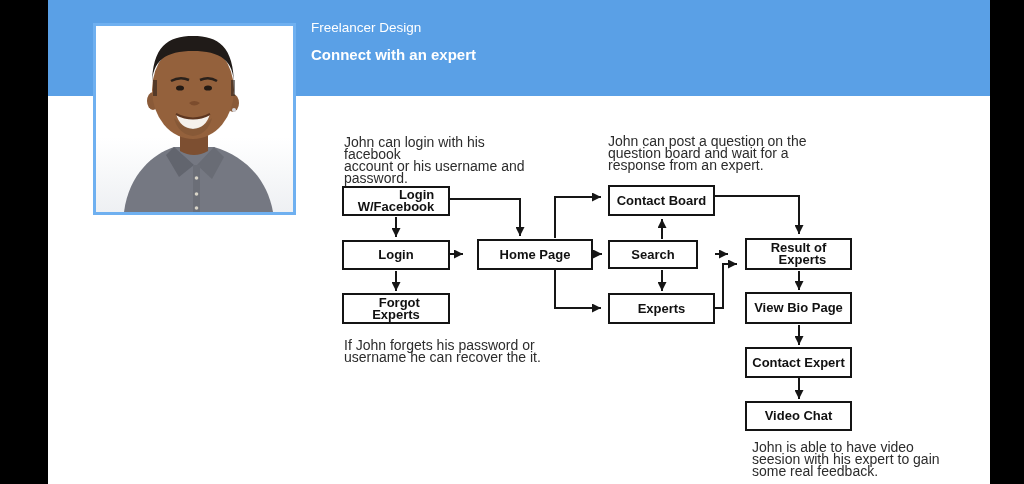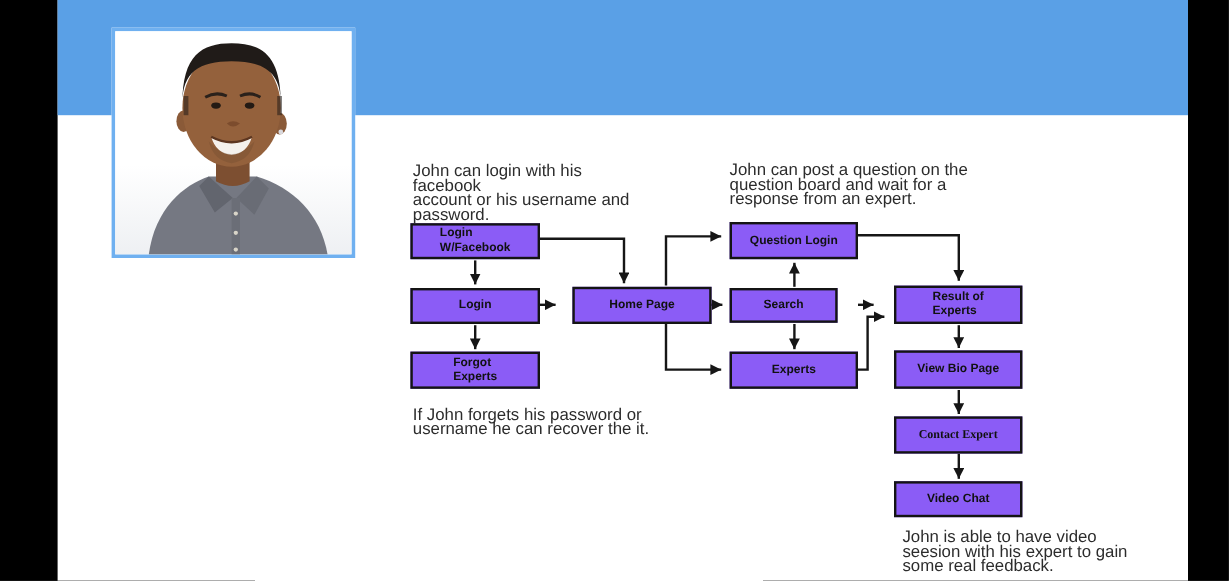--- a/index.html
+++ b/index.html
@@ -48,6 +48,7 @@
 <div class="header-band"></div>
 
 <div class="header-text">
+  <div class="persona-role">Freelancer Design</div>
 </div>
 
 <div class="persona-photo">

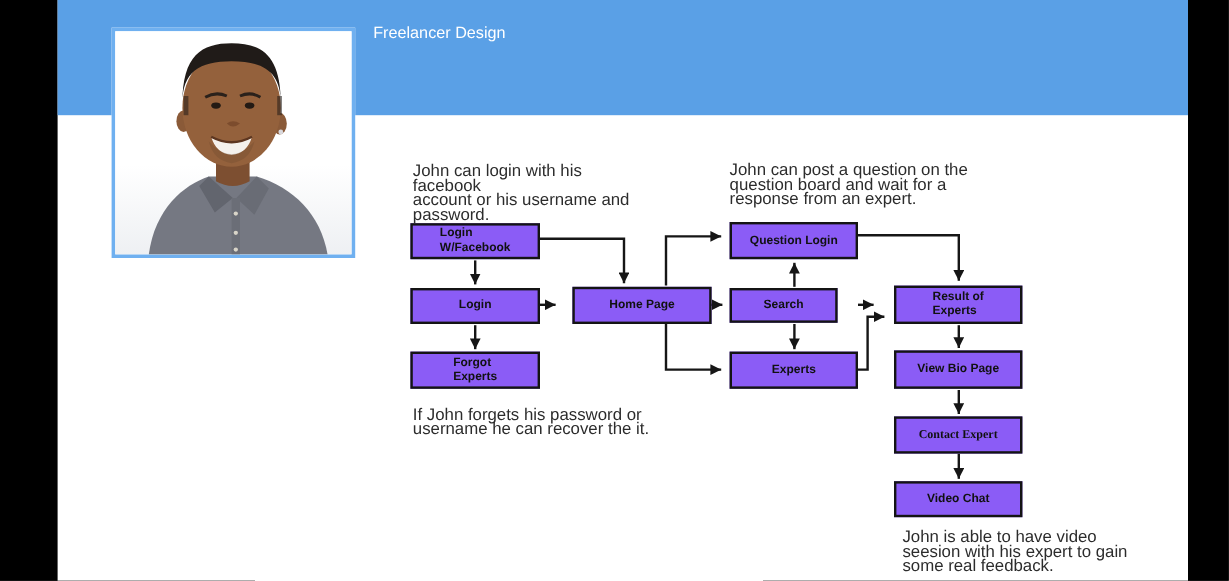--- a/index.html
+++ b/index.html
@@ -49,6 +49,7 @@
 
 <div class="header-text">
   <div class="persona-role">Freelancer Design</div>
+  <div class="flow-title">Connect with an expert</div>
 </div>
 
 <div class="persona-photo">

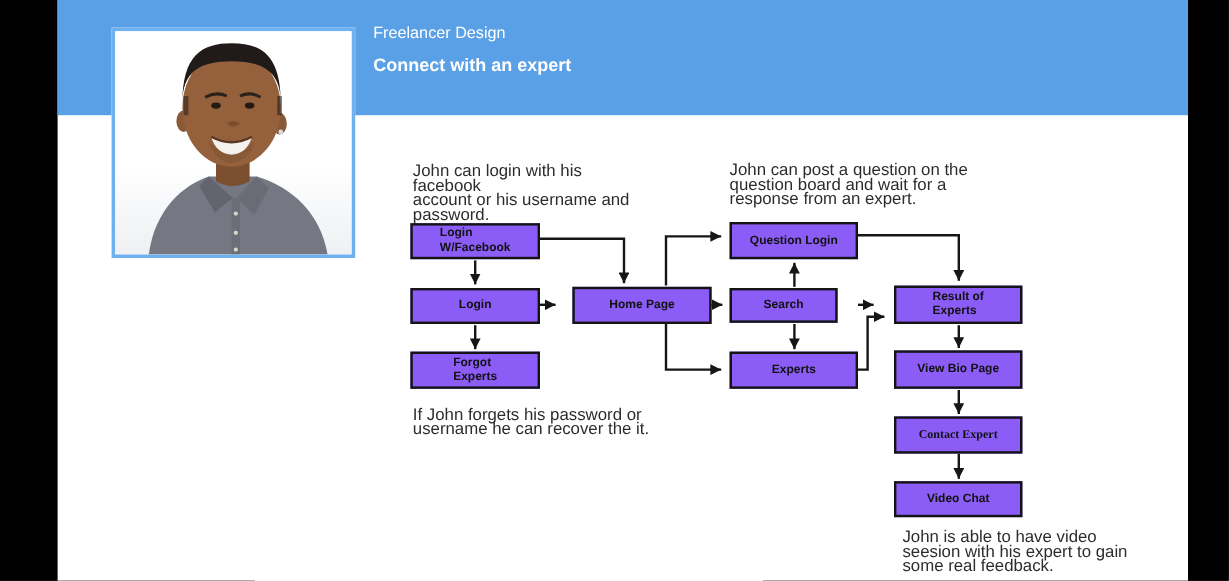--- a/index.html
+++ b/index.html
@@ -26,10 +26,10 @@
   .persona-role{font-size:13.5px;line-height:18px;font-weight:400;}
   .flow-title{font-size:15px;line-height:18px;font-weight:700;margin-top:9px;}
   .node{
-    position:absolute;box-sizing:border-box;background:#8b5cf6;
+    position:absolute;box-sizing:border-box;background:#ffffff;
     border:2px solid #141414;color:#111;
-    display:flex;align-items:center;justify-content:center;text-align:left;
-    font-weight:700;font-size:10px;line-height:12px;white-space:pre-line;
+    display:flex;align-items:center;justify-content:center;text-align:right;
+    font-weight:700;font-size:13px;line-height:12px;white-space:pre-line;
   }
   .caption{
     position:absolute;color:#2c2c2c;font-size:14px;line-height:12px;

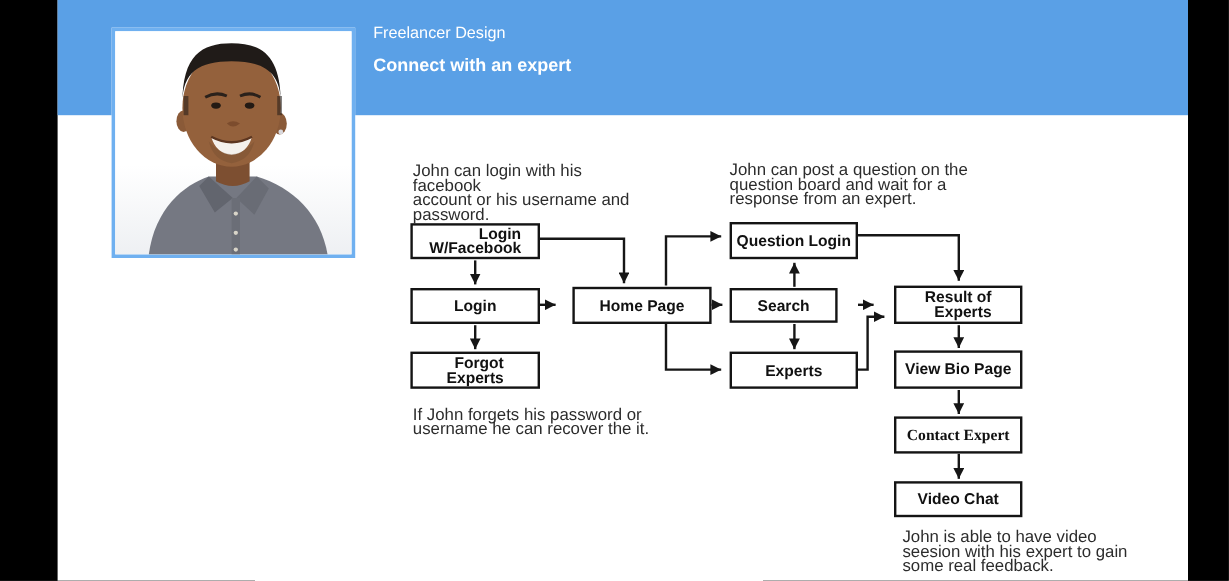--- a/index.html
+++ b/index.html
@@ -125,7 +125,7 @@
 <div class="node" style="left:342px;top:293px;width:108px;height:31px;">Forgot
 Experts</div>
 <div class="node" style="left:477px;top:239px;width:116px;height:31px;">Home Page</div>
-<div class="node" style="left:608px;top:185px;width:107px;height:31px;">Question Login</div>
+<div class="node" style="left:608px;top:185px;width:107px;height:31px;">Contact Board</div>
 <div class="node" style="left:608px;top:240px;width:90px;height:29px;">Search</div>
 <div class="node" style="left:608px;top:293px;width:107px;height:31px;">Experts</div>
 <div class="node" style="left:745px;top:238px;width:107px;height:32px;">Result of

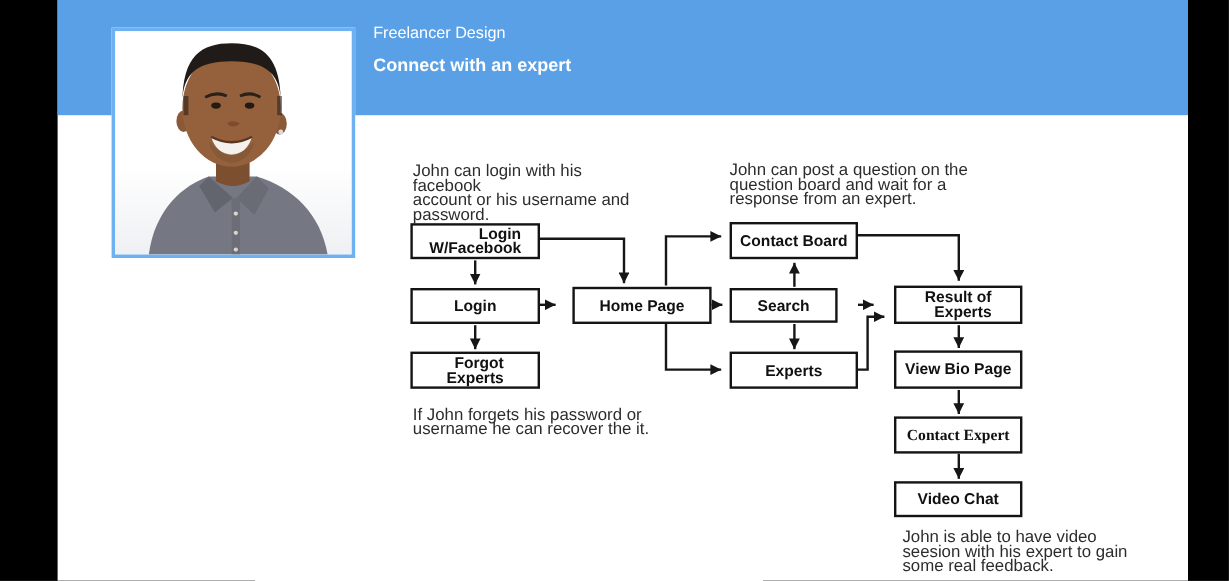--- a/index.html
+++ b/index.html
@@ -131,7 +131,7 @@
 <div class="node" style="left:745px;top:238px;width:107px;height:32px;">Result of
 Experts</div>
 <div class="node" style="left:745px;top:292px;width:107px;height:32px;">View Bio Page</div>
-<div class="node" style="left:745px;top:347px;width:107px;height:31px;font-family:Liberation Serif, serif;">Contact Expert</div>
+<div class="node" style="left:745px;top:347px;width:107px;height:31px;">Contact Expert</div>
 <div class="node" style="left:745px;top:401px;width:107px;height:30px;">Video Chat</div>
 
 <div class="caption" style="left:344px;top:136px;width:200px;">John can login with his facebook

